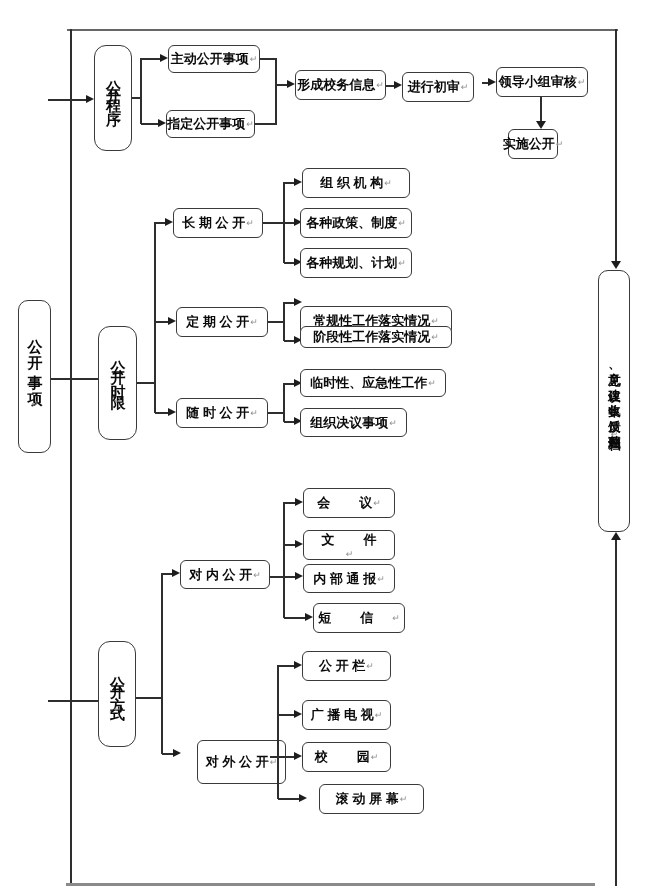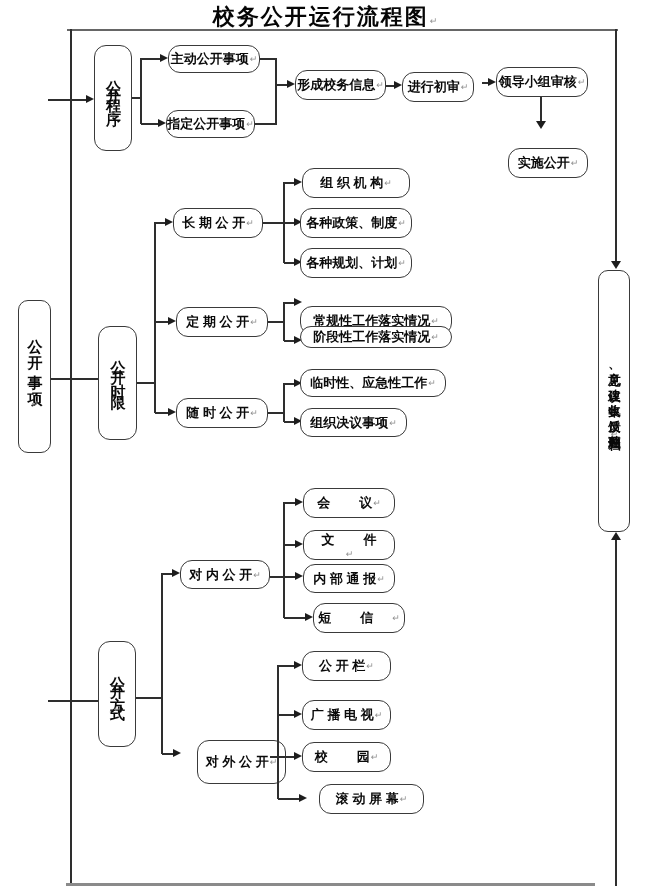--- a/index.html
+++ b/index.html
@@ -43,7 +43,6 @@
 
 <div class="canvas">
 
-  <div class="title"><span>校务公开运行流程图</span><span class="rm">↵</span></div>
 
   <div class="hl dk" style="left:67px;top:29px;width:551px;"></div>
   <div class="vl" style="left:70px;top:29px;height:856px;"></div>

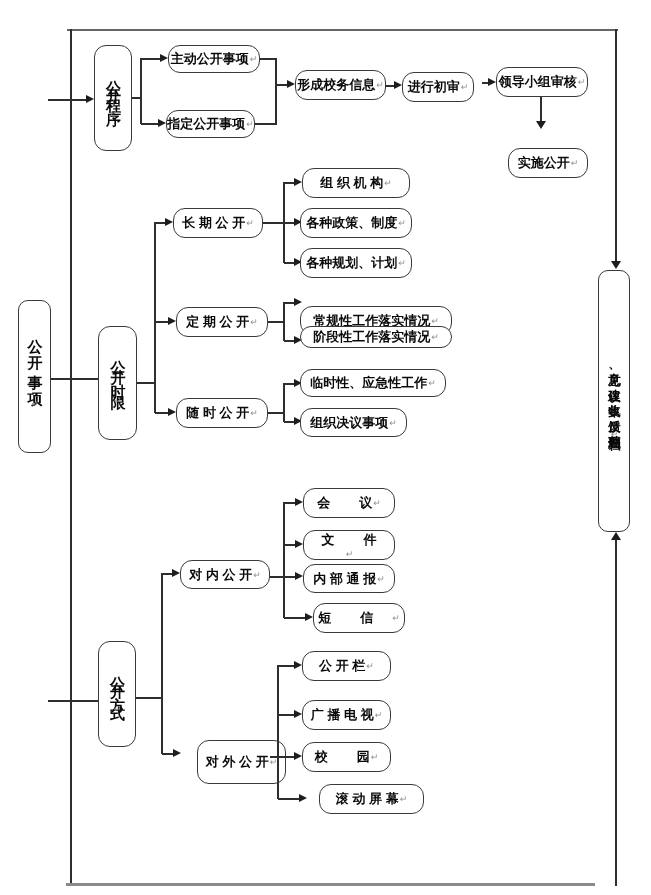--- a/index.html
+++ b/index.html
@@ -13,7 +13,7 @@
     font-size:22px;font-weight:bold;letter-spacing:2px;color:#050505;
   }
   .box{
-    position:absolute;background:#fff;border:1.5px solid #3a3a3a;border-radius:12px;
+    position:absolute;background:#fff;border:1.5px solid #3a3a3a;border-radius:6px;
     display:flex;align-items:center;justify-content:center;
     font-size:13px;font-weight:bold;box-sizing:border-box;
   }

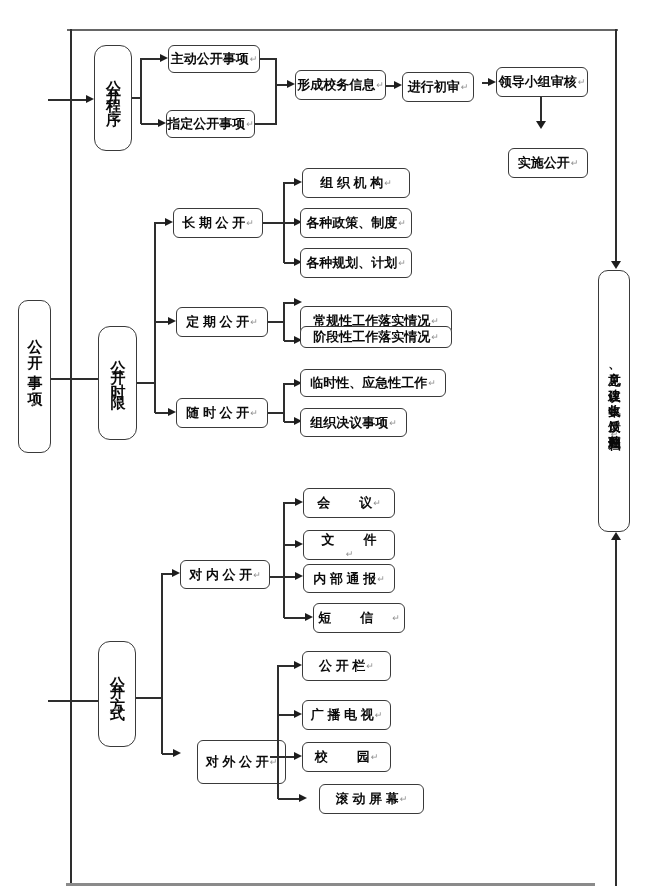--- a/index.html
+++ b/index.html
@@ -99,7 +99,7 @@
     </div>
   <div class="vl" style="left:540px;top:97px;height:24px;"></div>
   <div class="ad" style="left:536px;top:121px;"></div>
-  <div class="box" style="left:508px;top:129px;width:80px;height:30px;margin-top:19px;">
+  <div class="box" style="left:508px;top:129px;width:50px;height:30px;">
       <span class="lbl">实施公开</span>
       <span class="rm">↵</span>
     </div>

